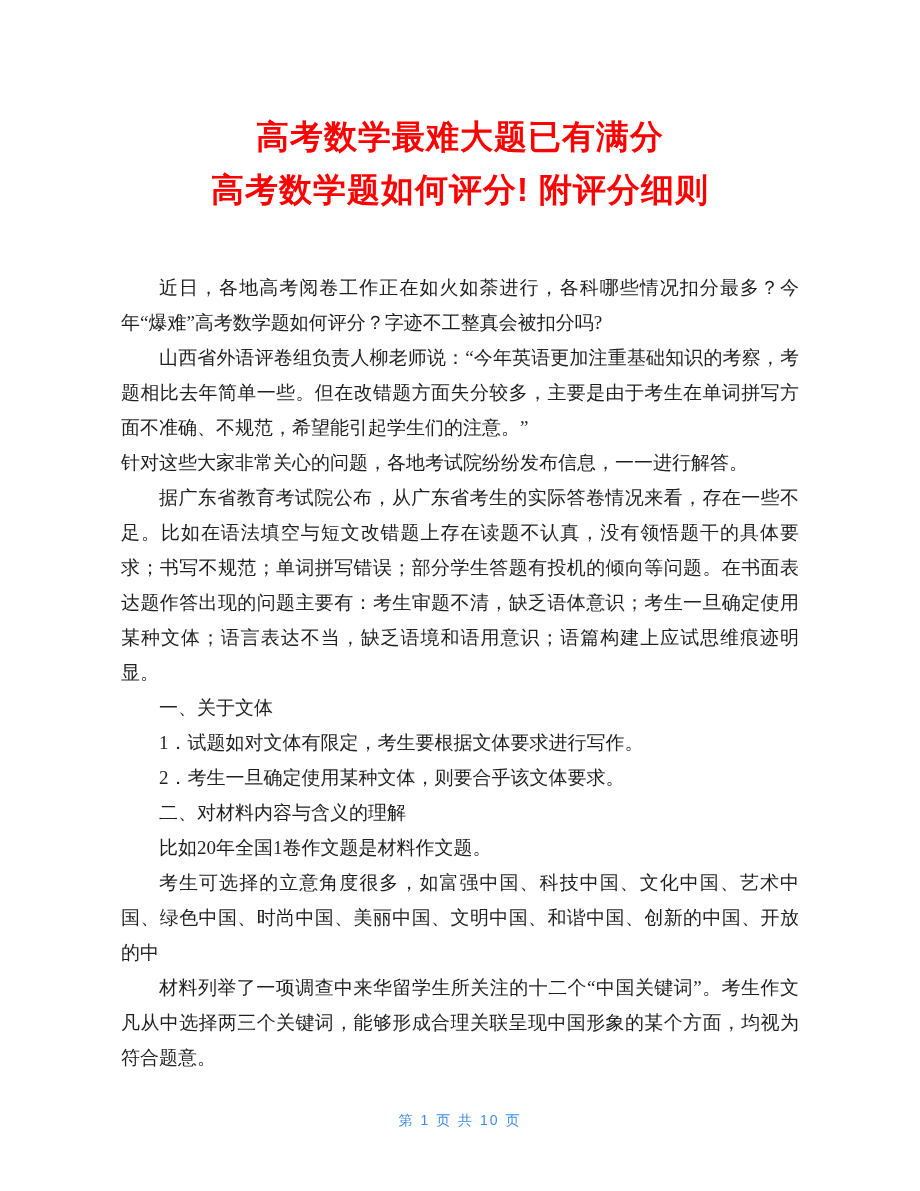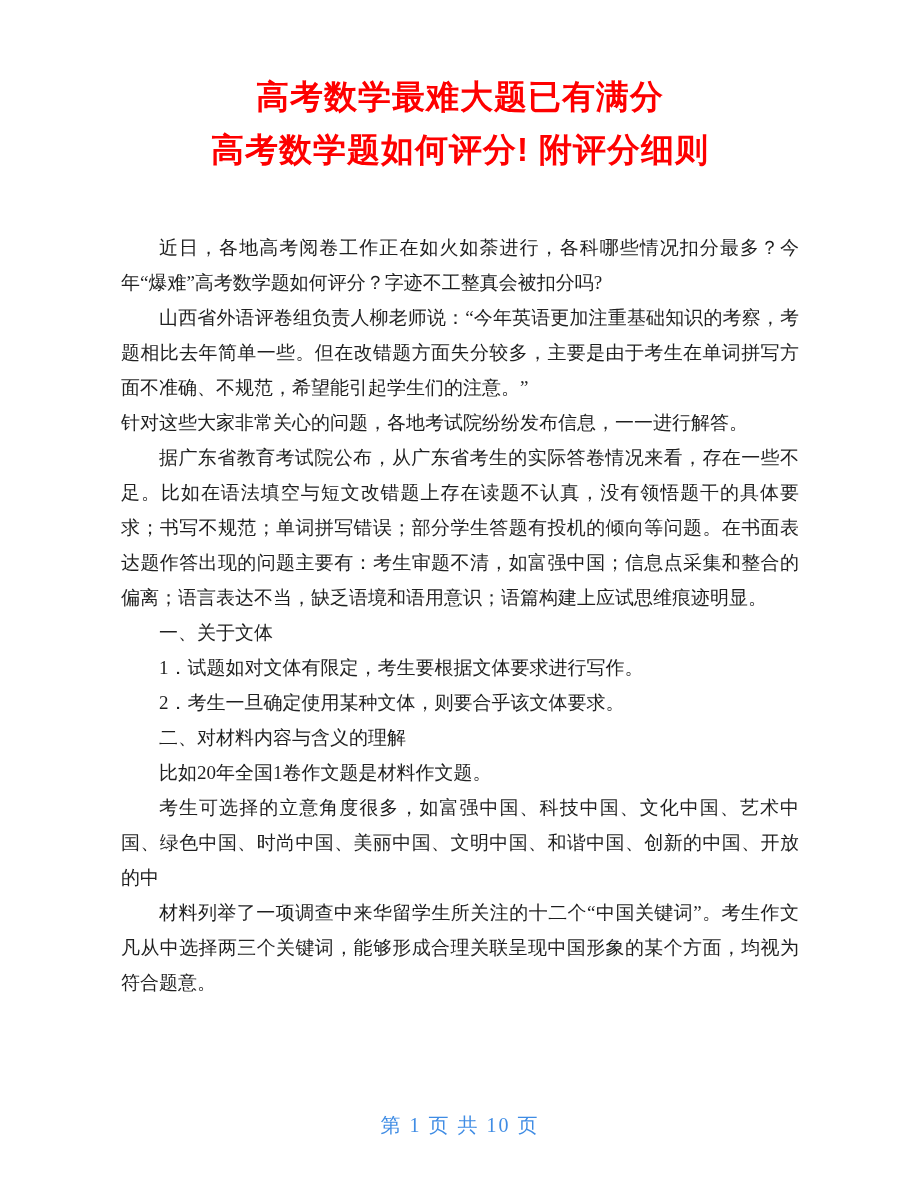--- a/index.html
+++ b/index.html
@@ -16,7 +16,7 @@
     margin: 0 auto;
   }
   .doc-title {
-    padding-top: 70px;
+    padding-top: 110px;
     text-align: center;
     font-family: "Liberation Sans", sans-serif;
     font-weight: bold;

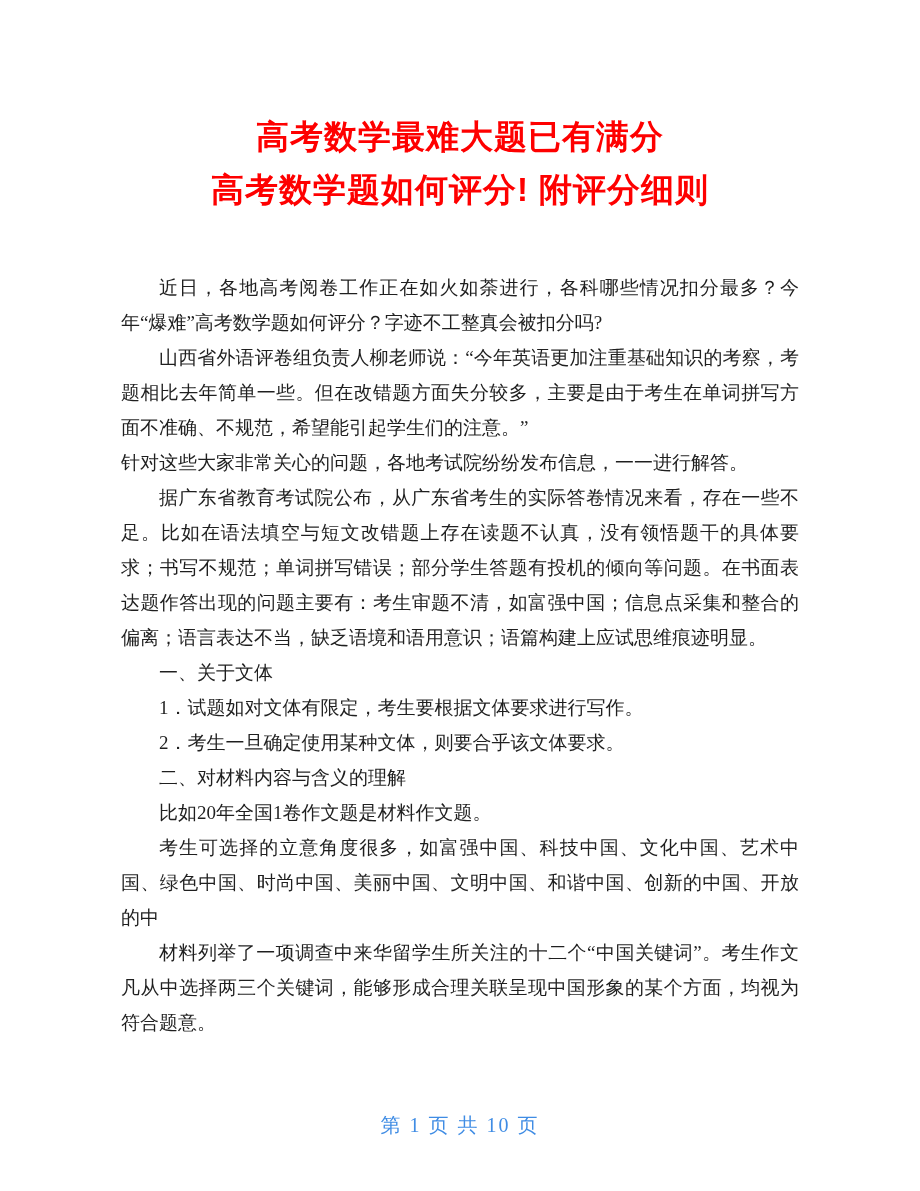--- a/index.html
+++ b/index.html
@@ -65,7 +65,7 @@
     <p class="para">近日，各地高考阅卷工作正在如火如荼进行，各科哪些情况扣分最多？今年“爆难”高考数学题如何评分？字迹不工整真会被扣分吗?</p>
     <p class="para">山西省外语评卷组负责人柳老师说：“今年英语更加注重基础知识的考察，考题相比去年简单一些。但在改错题方面失分较多，主要是由于考生在单词拼写方面不准确、不规范，希望能引起学生们的注意。”</p>
     <p class="para noindent">针对这些大家非常关心的问题，各地考试院纷纷发布信息，一一进行解答。</p>
-    <p class="para">据广东省教育考试院公布，从广东省考生的实际答卷情况来看，存在一些不足。比如在语法填空与短文改错题上存在读题不认真，没有领悟题干的具体要求；书写不规范；单词拼写错误；部分学生答题有投机的倾向等问题。在书面表达题作答出现的问题主要有：考生审题不清，如富强中国；信息点采集和整合的偏离；语言表达不当，缺乏语境和语用意识；语篇构建上应试思维痕迹明显。</p>
+    <p class="para">据广东省教育考试院公布，从广东省考生的实际答卷情况来看，存在一些不足。比如在语法填空与短文改错题上存在读题不认真，没有领悟题干的具体要求；书写不规范；单词拼写错误；部分学生答题有投机的倾向等问题。在书面表达题作答出现的问题主要有：考生审题不清，缺乏语体意识；考生一旦确定使用某种文体；语言表达不当，缺乏语境和语用意识；语篇构建上应试思维痕迹明显。</p>
     <p class="para">一、关于文体</p>
     <p class="para">1．试题如对文体有限定，考生要根据文体要求进行写作。</p>
     <p class="para">2．考生一旦确定使用某种文体，则要合乎该文体要求。</p>

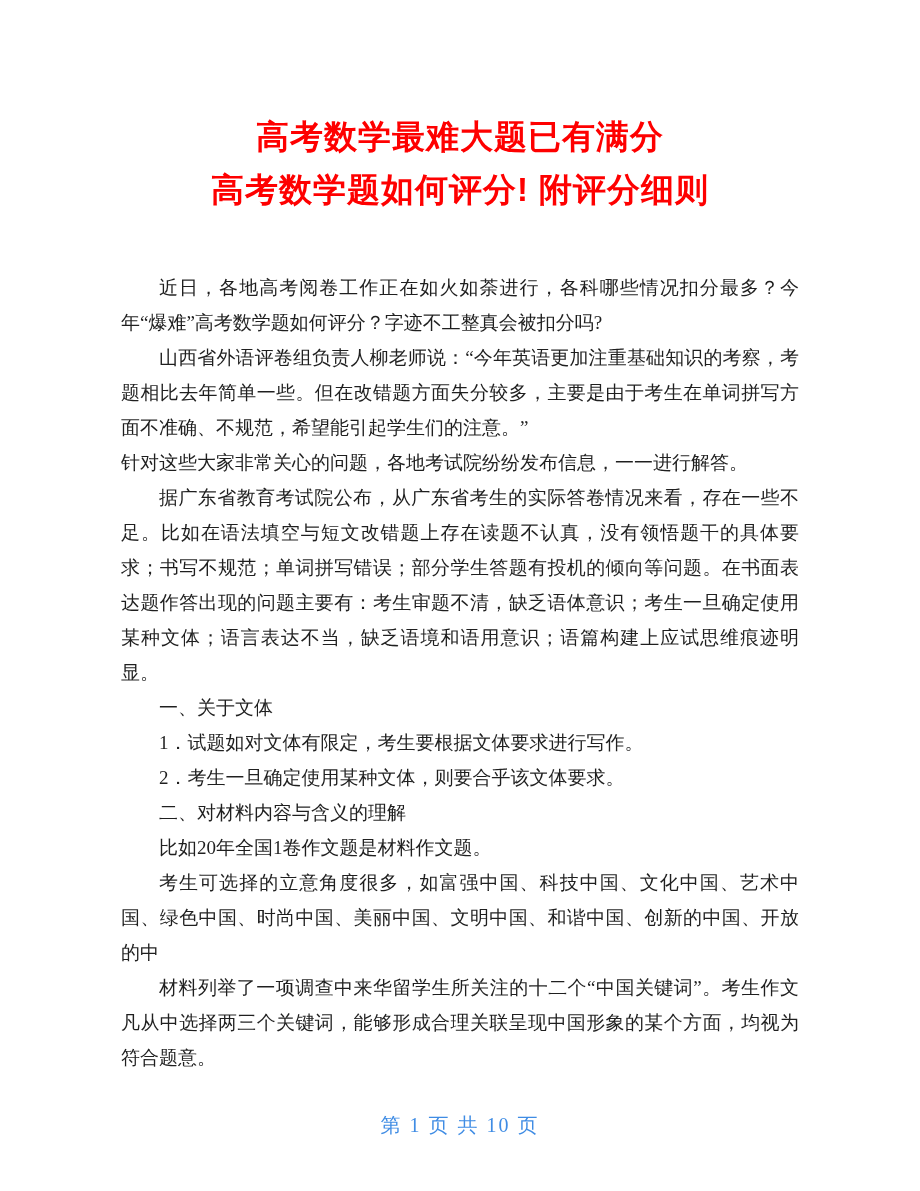--- a/index.html
+++ b/index.html
@@ -46,8 +46,8 @@
     right: 0;
     top: 1112px;
     text-align: center;
-    font-family: Liberation Serif, serif;
-    font-size: 20px;
+    font-family: Liberation Sans, sans-serif;
+    font-size: 14px;
     letter-spacing: 2px;
   }
 </style>

